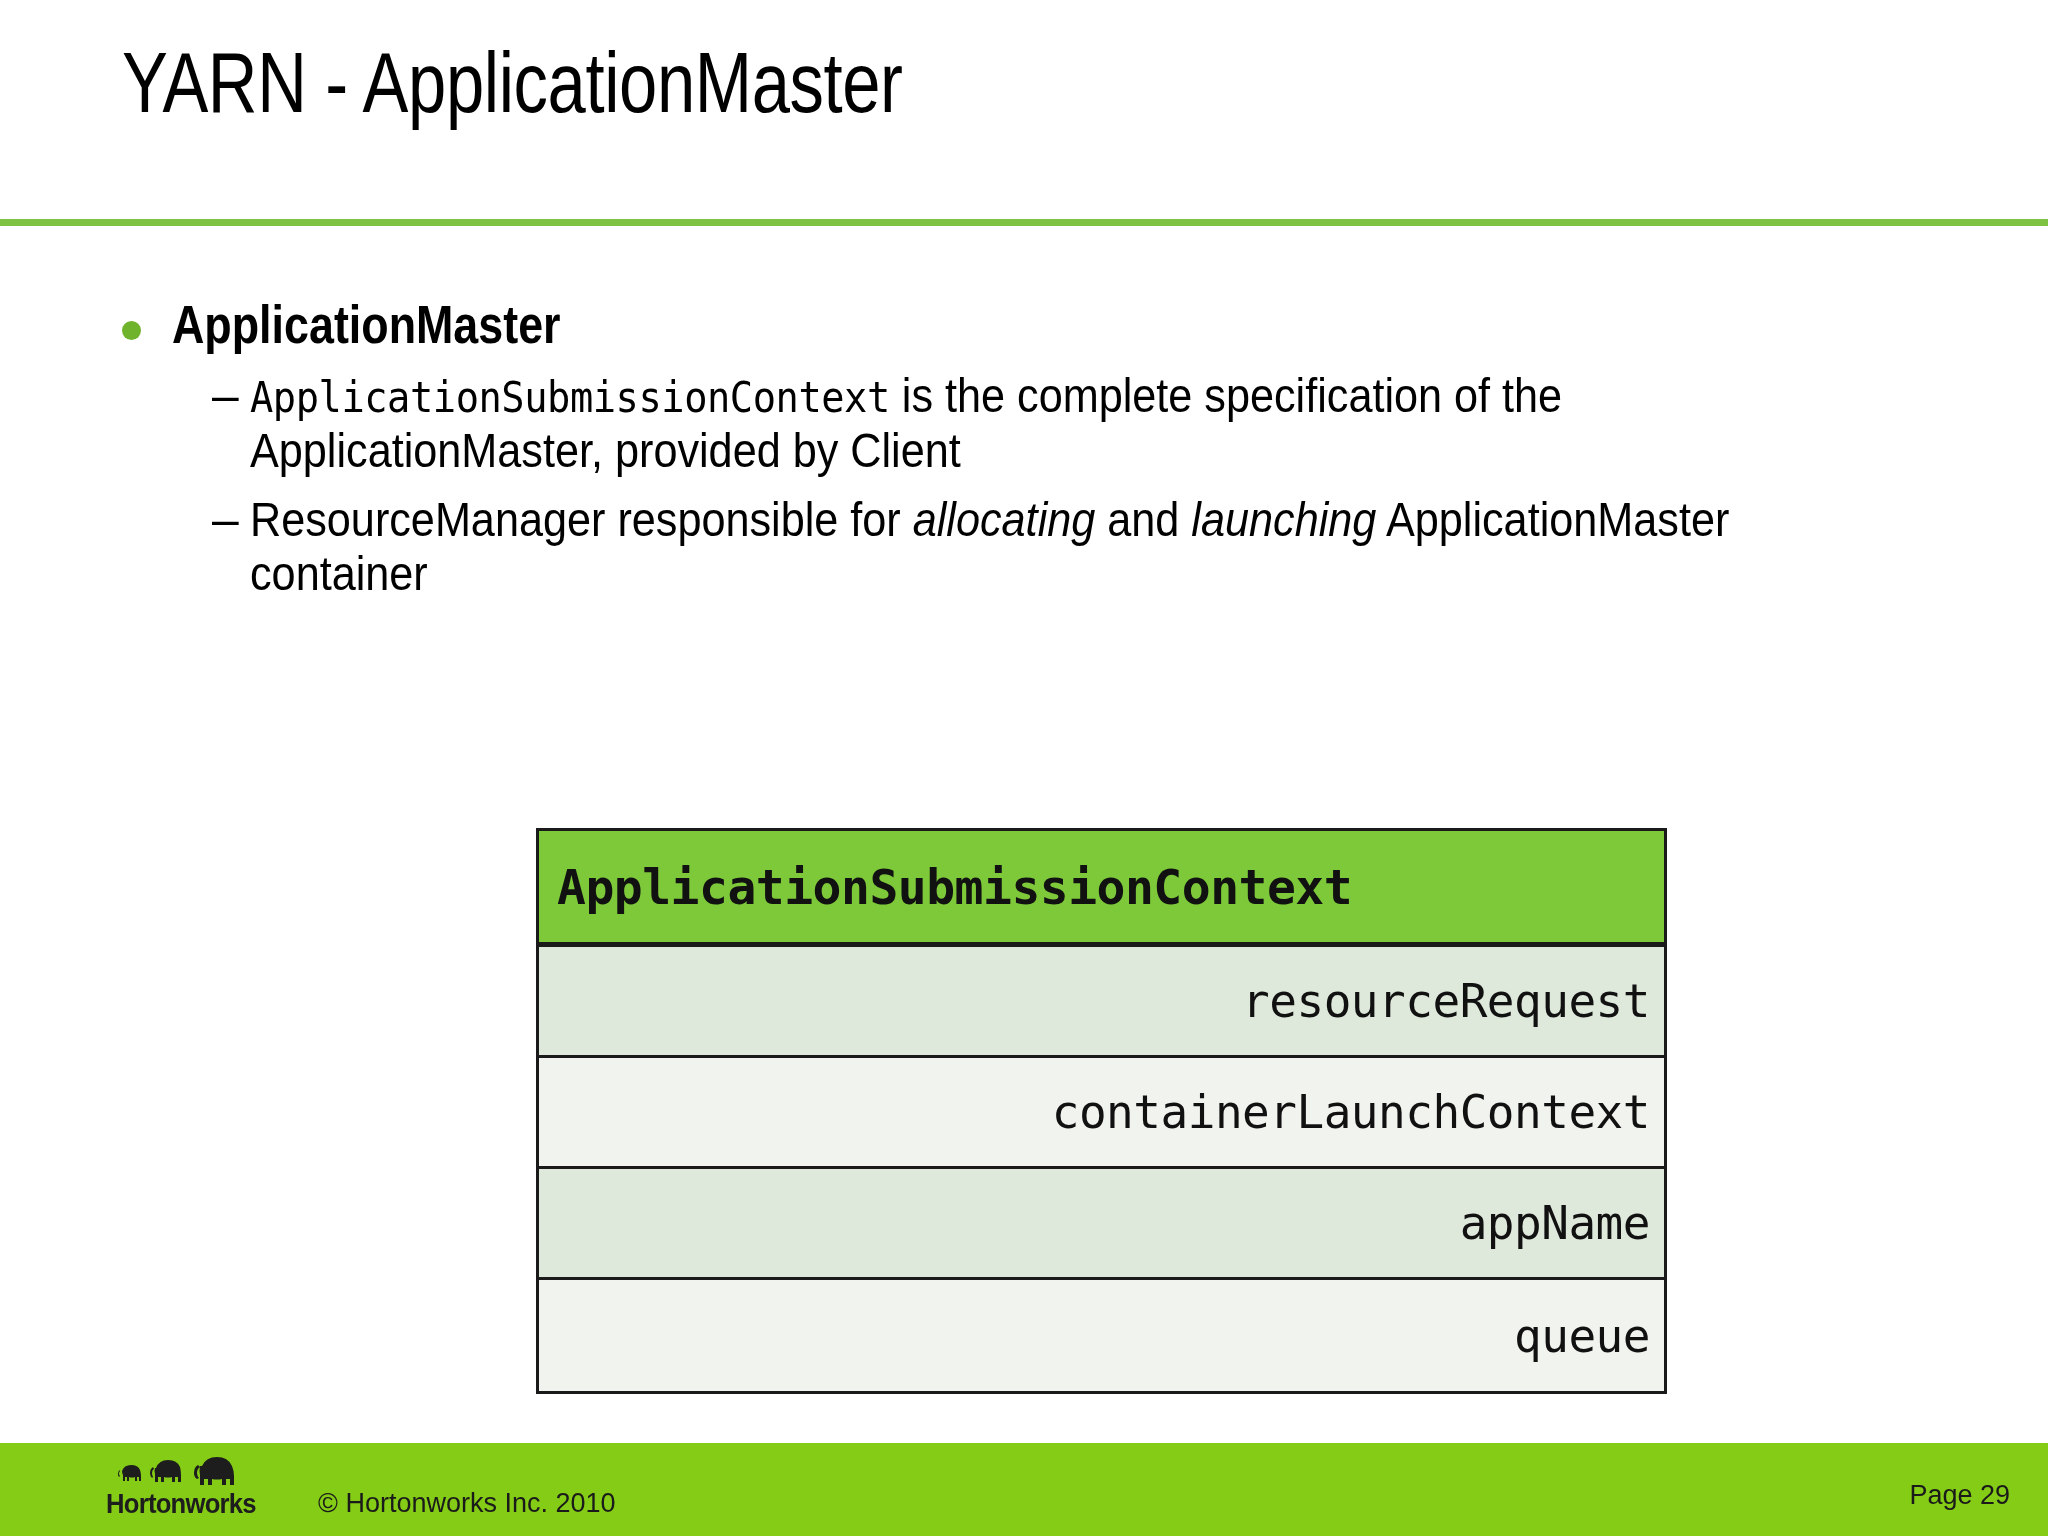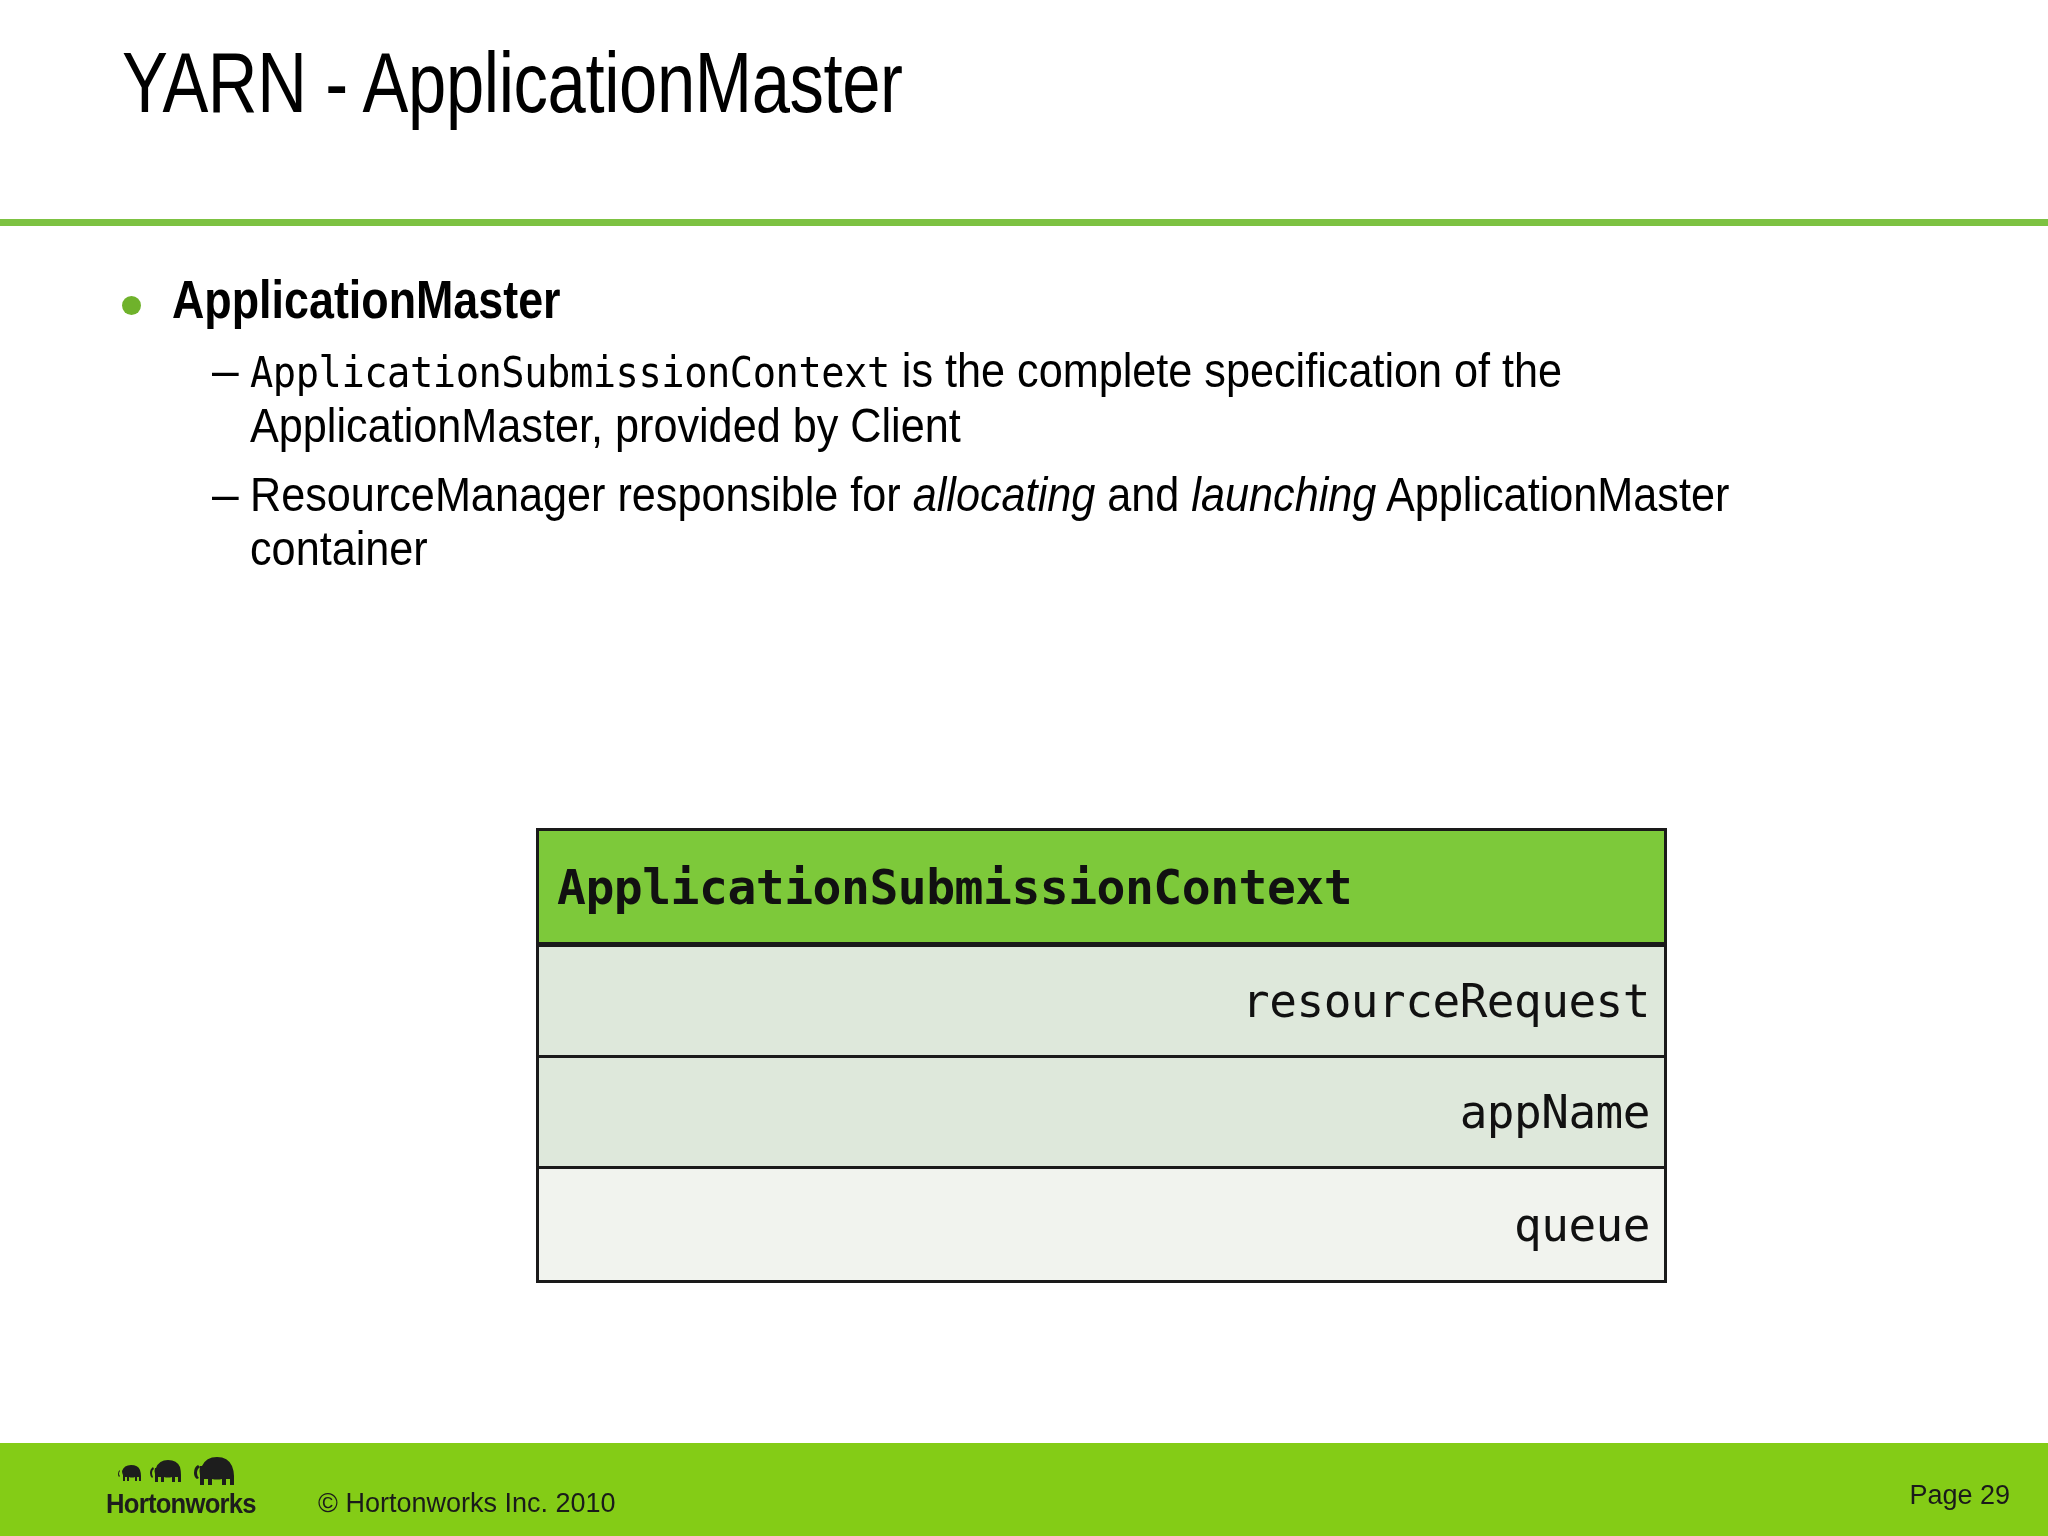--- a/index.html
+++ b/index.html
@@ -44,7 +44,7 @@
   .body-area {
     position: absolute;
     left: 0;
-    top: 268px;
+    top: 293px;
     width: 1792px;
   }
 

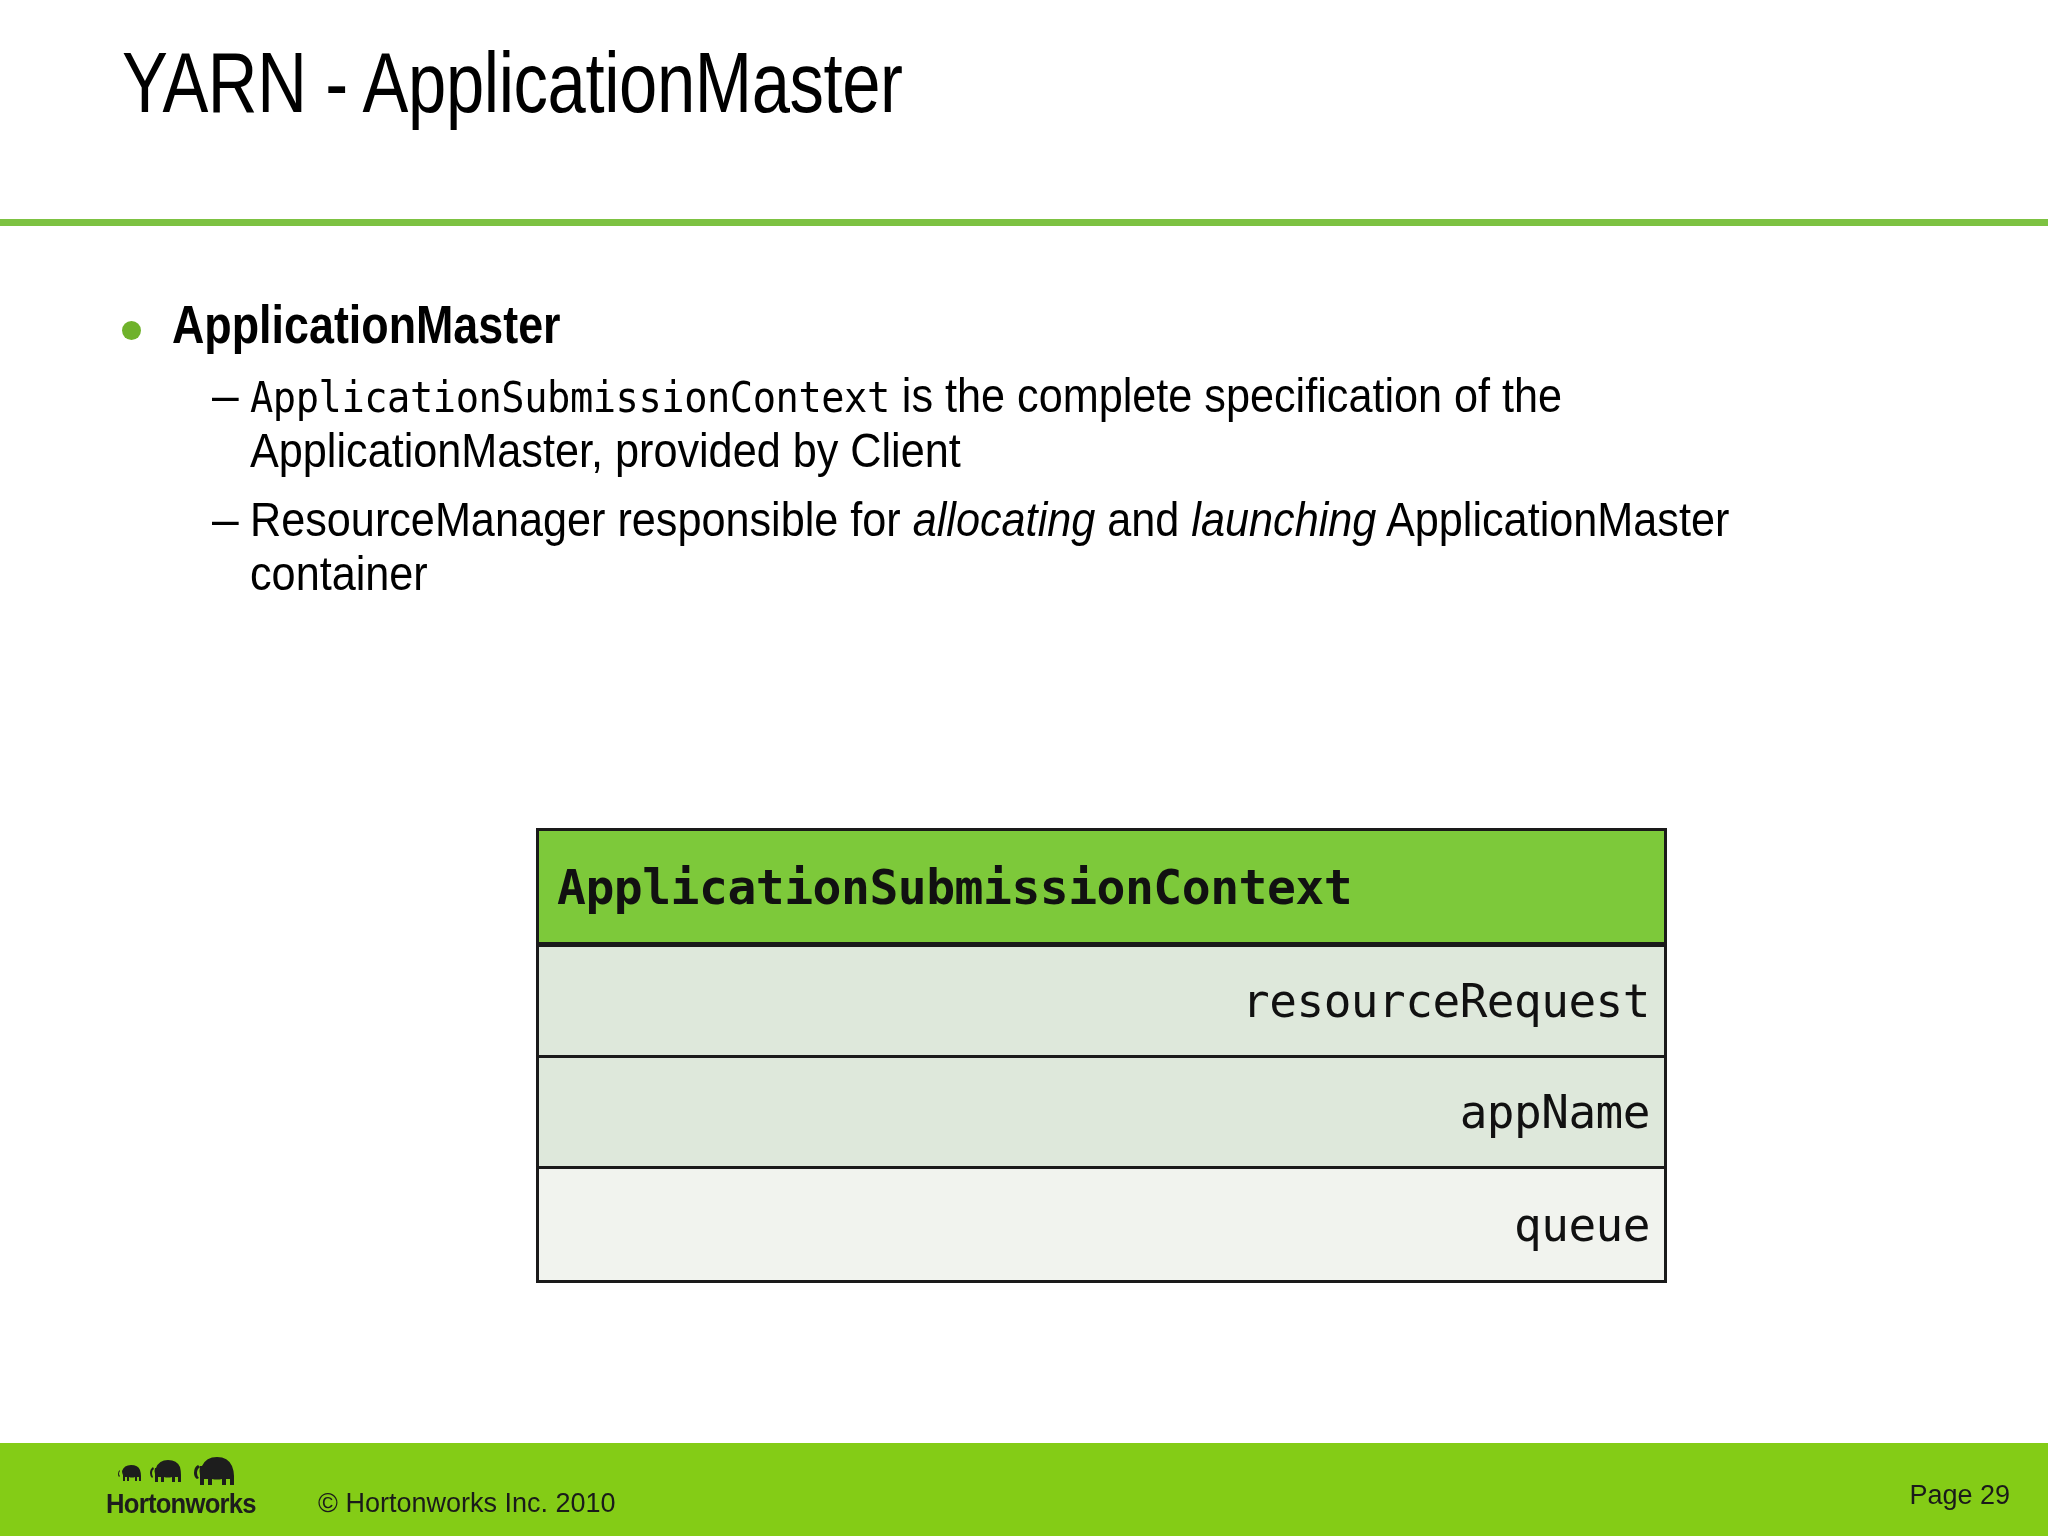--- a/index.html
+++ b/index.html
@@ -239,6 +239,9 @@
   <div class="ct-row shade-a">
     <span class="ct-cell">resourceRequest</span>
   </div>
+  <div class="ct-row shade-b">
+    <span class="ct-cell">containerLaunchContext</span>
+  </div>
   <div class="ct-row shade-a">
     <span class="ct-cell">appName</span>
   </div>

